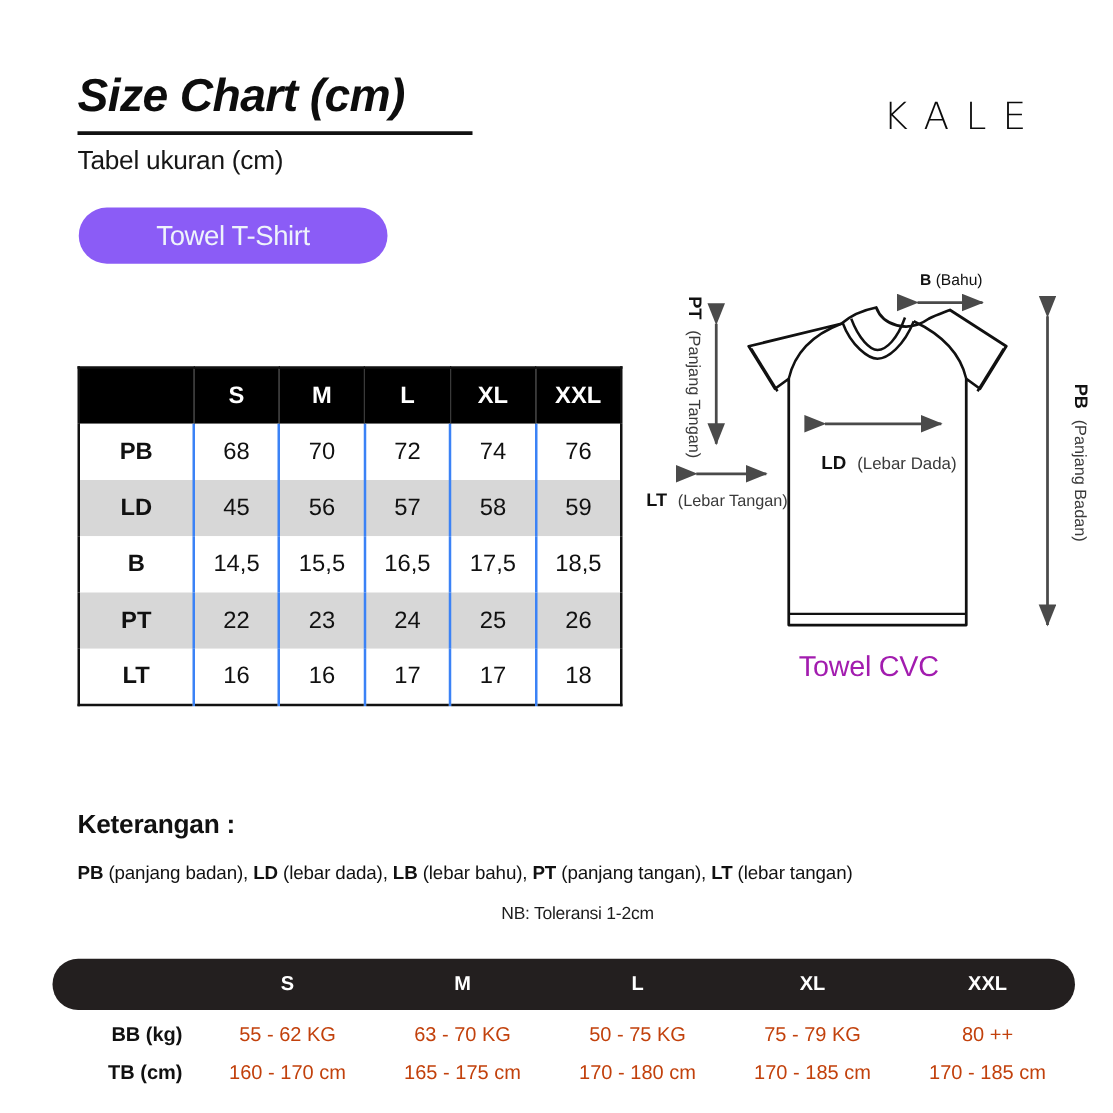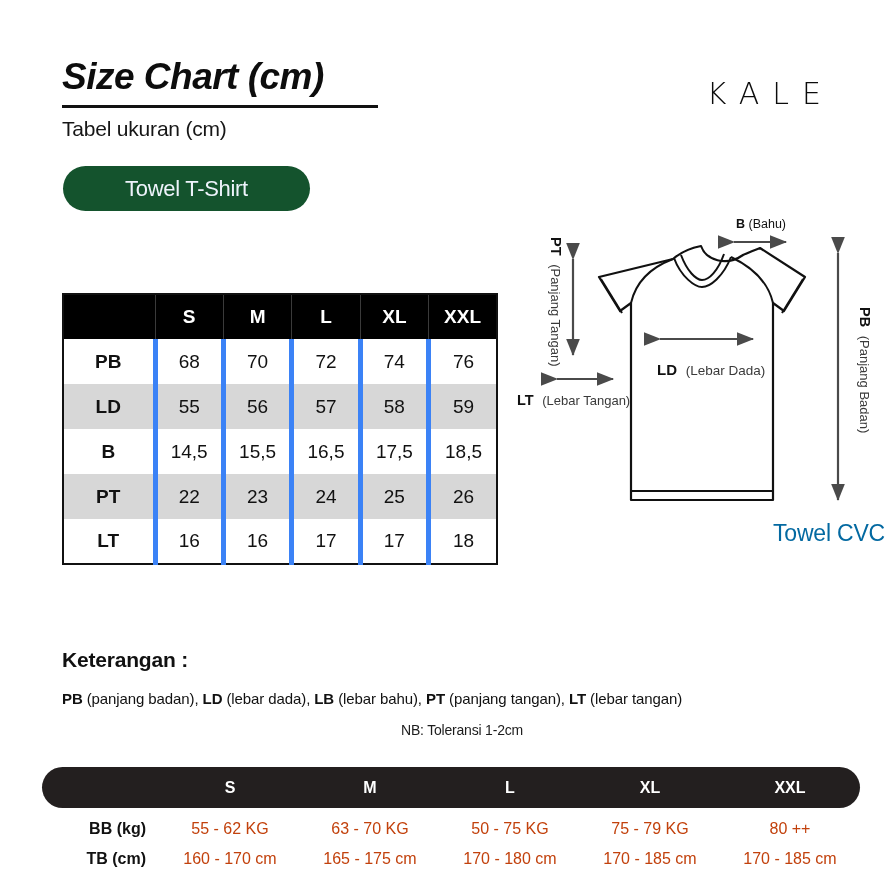--- a/index.html
+++ b/index.html
@@ -120,7 +120,7 @@
   <div id="subtitle">Tabel ukuran (cm)</div>
 </div>
 
-<div id="category-pill" style="background: #14532d; text-align: right;">
+<div id="category-pill" style="background: #8b5cf6; text-align: right;">
   <span>Towel T-Shirt</span>
 </div>
 

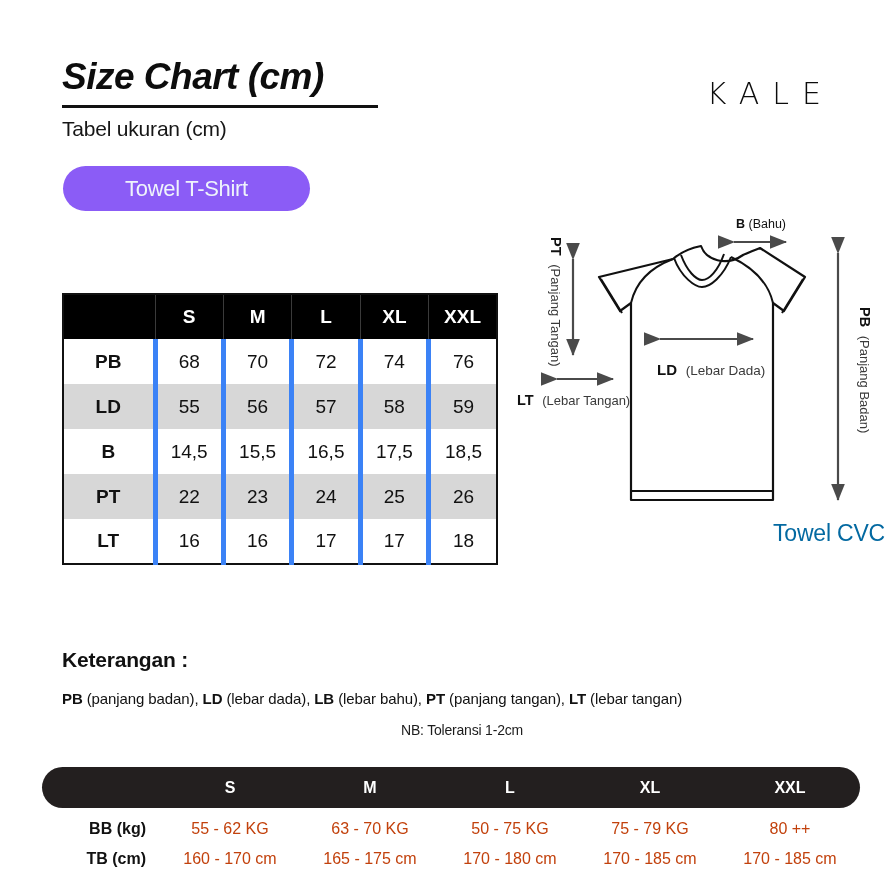--- a/index.html
+++ b/index.html
@@ -65,7 +65,7 @@
   #size-table col.label-col { width:92px; }
   #size-table tr.row-alt th, #size-table tr.row-alt td { background:#d7d7d7; }
   #size-table tr.row-plain th, #size-table tr.row-plain td { background:#fff; }
-  #size-table tbody td { border-left:5px solid #3b82f6; }
+  #size-table tbody td { border-left:2px solid #3b82f6; }
   #size-table thead th + th { border-left:1px solid #3a3a3a; }
 
   

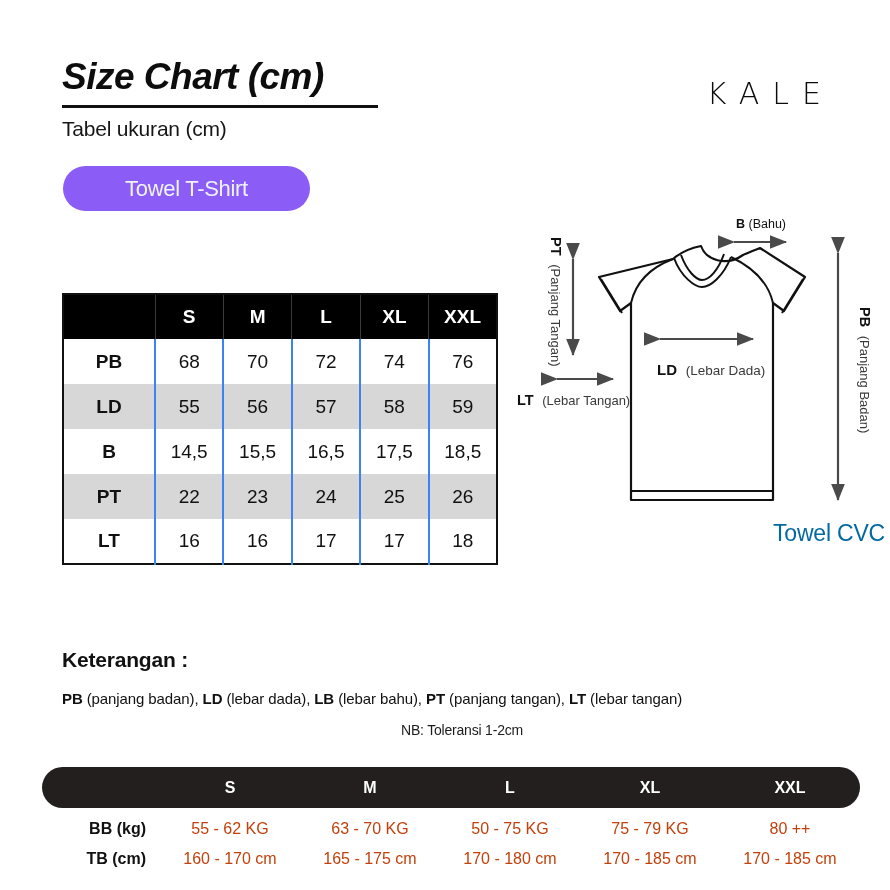--- a/index.html
+++ b/index.html
@@ -154,7 +154,7 @@
     </tr>
     <tr class="row-alt">
       <th>LD</th>
-      <td>55</td>
+      <td>45</td>
       <td>56</td>
       <td>57</td>
       <td>58</td>

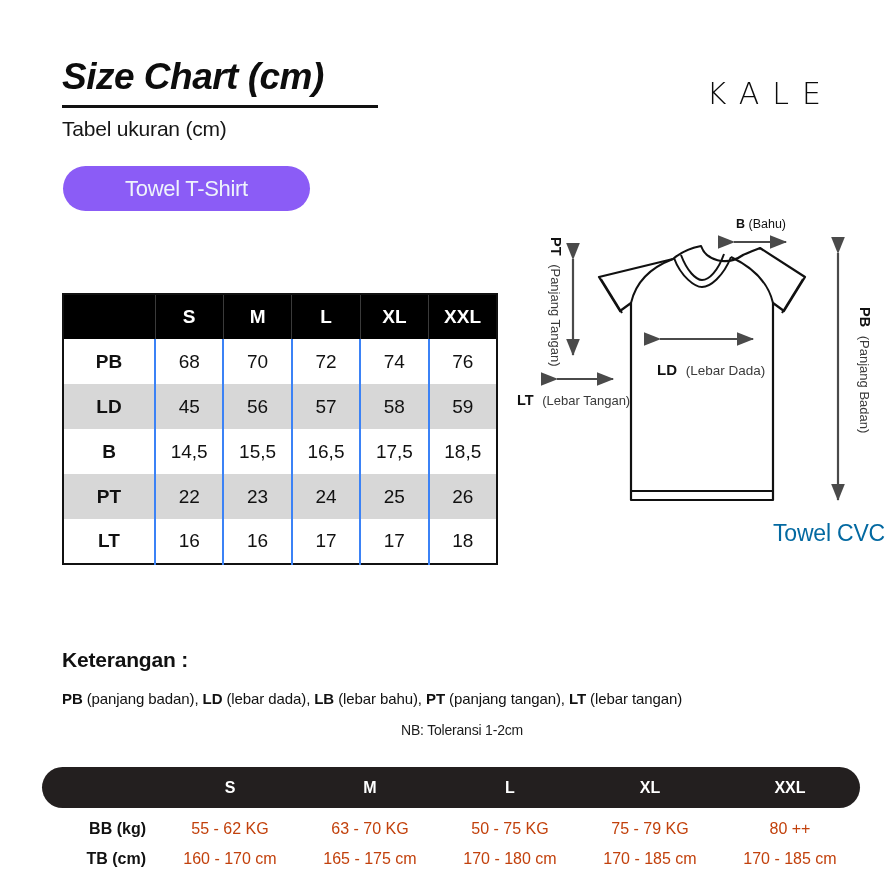--- a/index.html
+++ b/index.html
@@ -73,7 +73,7 @@
   #diagram svg { display:block; }
   #diagram-caption {
     position:absolute; left:505px; top:520px; width:380px;
-    text-align:right; font-size:23px; color:#0369a1; letter-spacing:-0.2px;
+    text-align:center; font-size:23px; color:#a21caf; letter-spacing:-0.2px;
   }
 
   .diag-label { font-family:"Liberation Sans", sans-serif; fill:#111; }

